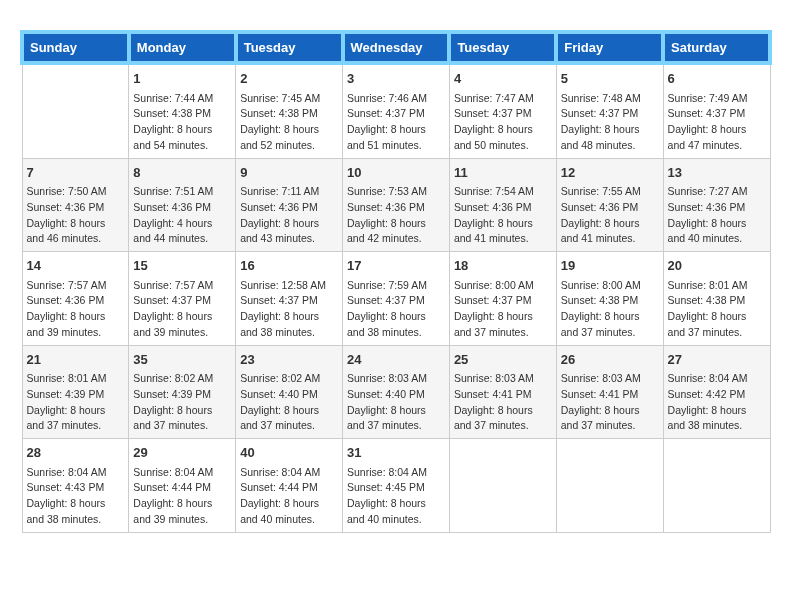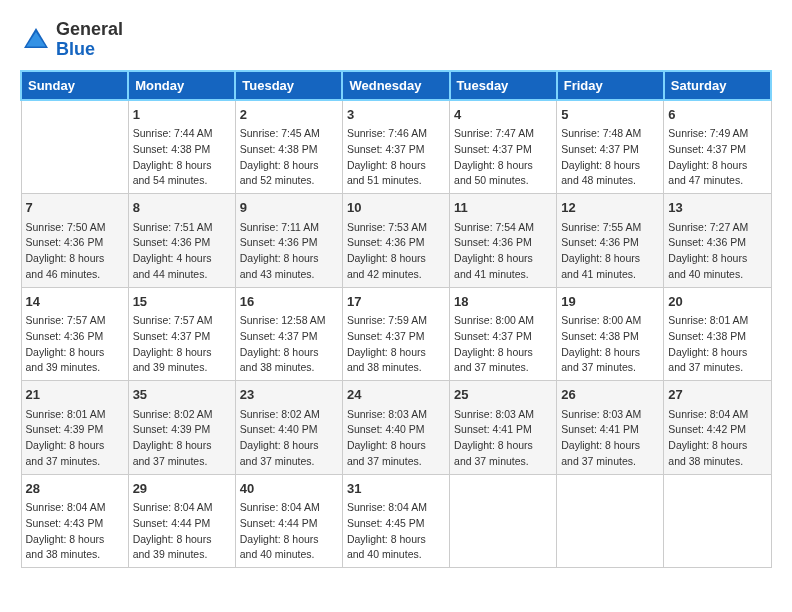--- a/index.html
+++ b/index.html
@@ -90,16 +90,6 @@
 <body>
 
 <div class="header-area">
-  <div class="logo">
-    <svg class="logo-icon" viewBox="0 0 40 40" xmlns="http://www.w3.org/2000/svg">
-      <polygon points="20,5 35,30 5,30" fill="#1565c0"></polygon>
-      <polygon points="20,10 32,28 8,28" fill="#42a5f5" opacity="0.7"></polygon>
-    </svg>
-    <div class="logo-text">
-      <span class="logo-general">General</span><br>
-      <span class="logo-blue">Blue</span>
-    </div>
-  </div>
 </div>
 
 <table>

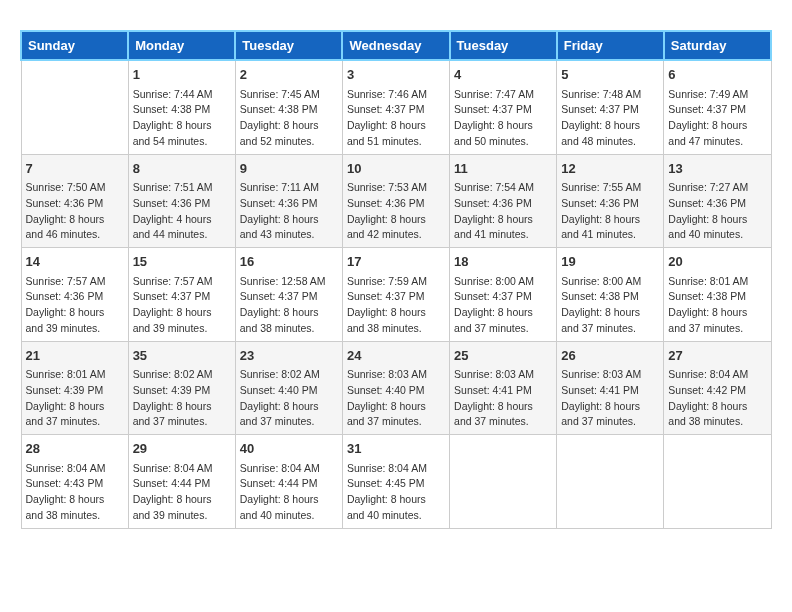--- a/index.html
+++ b/index.html
@@ -58,7 +58,7 @@
       font-size: 13px;
       font-weight: bold;
       text-align: left;
-      border: 2px solid #7dd3fc;
+      border: 4px solid #7dd3fc;
     }
     tbody td {
       border: 1px solid #ccc;

